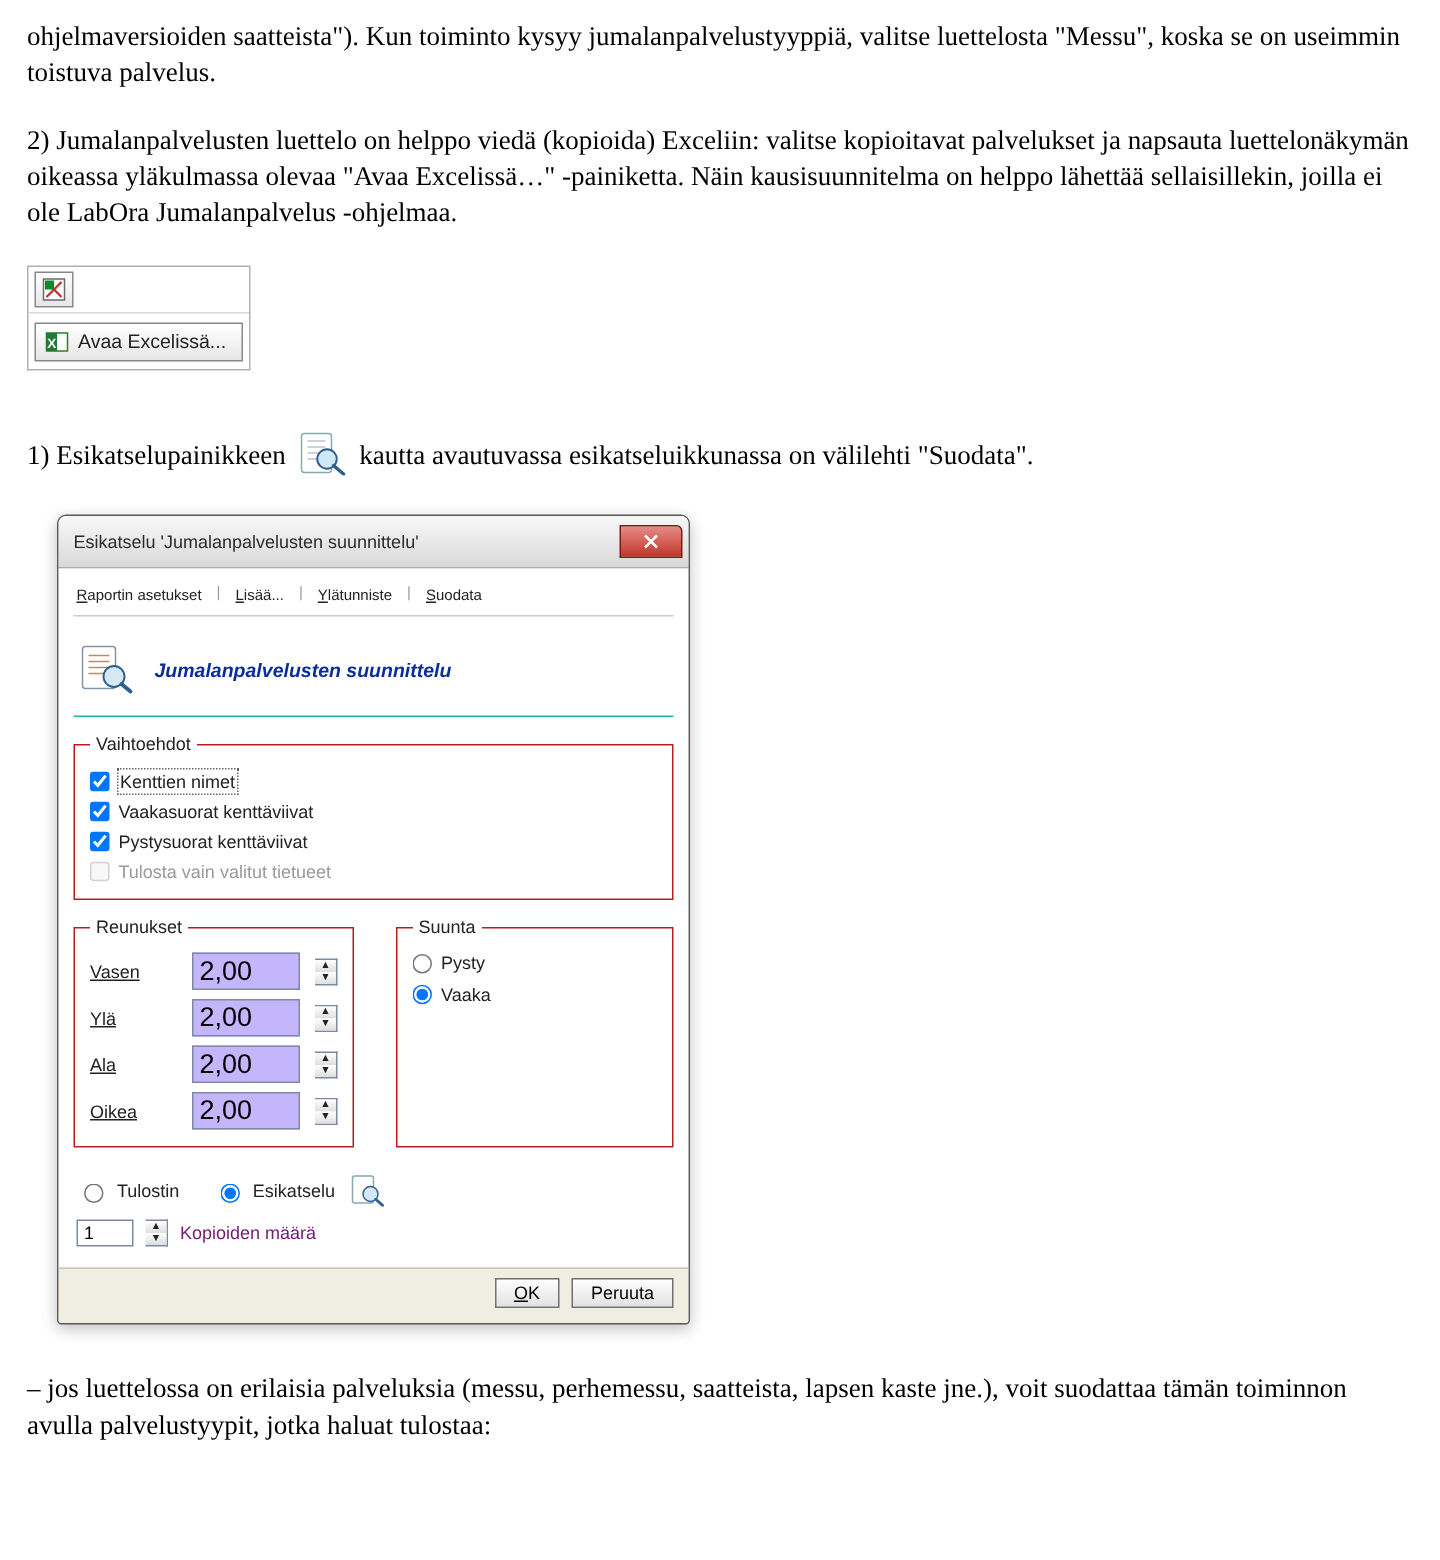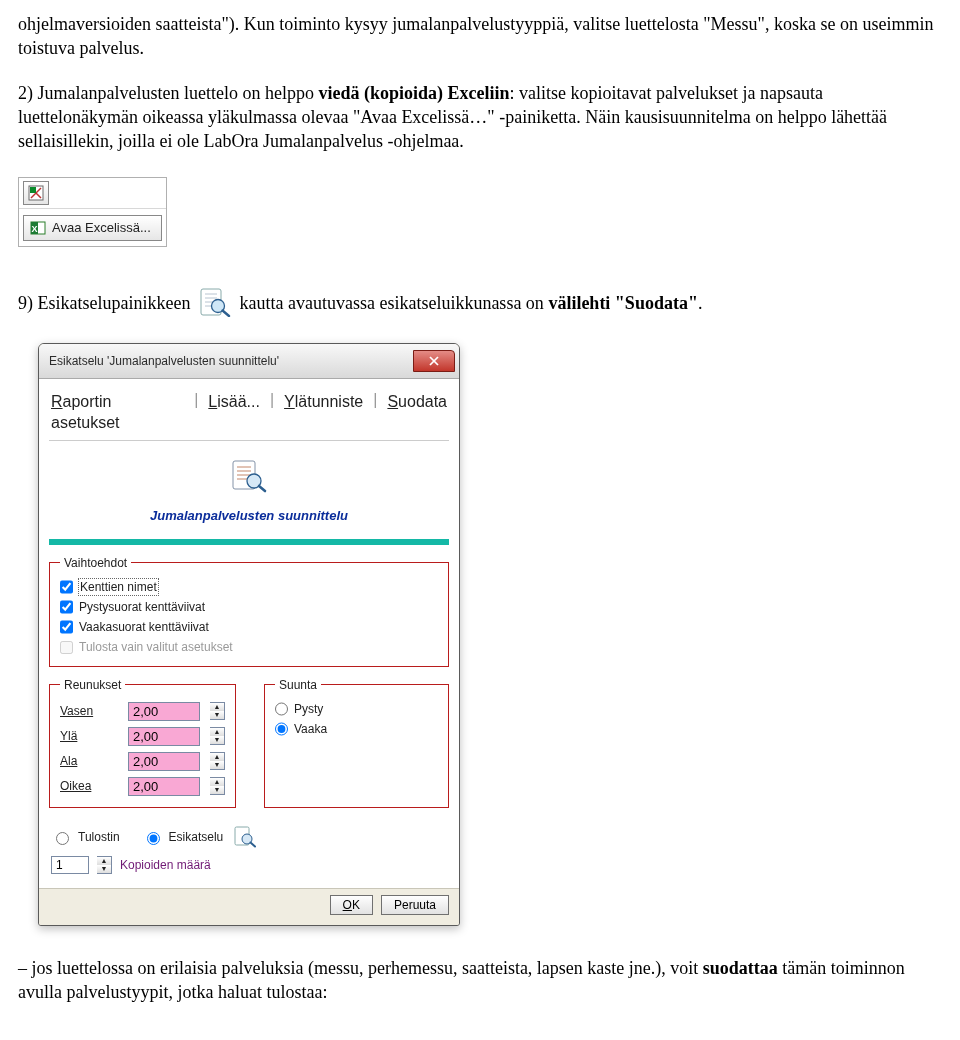--- a/index.html
+++ b/index.html
@@ -14,7 +14,7 @@
     box-sizing: border-box;
   }
   .para { margin: 0 0 20px 0; }
-  .bold { font-weight: bold; text-align: center; }
+  .bold { font-weight: normal; text-align: center; }
 
   
   .excel-shot {

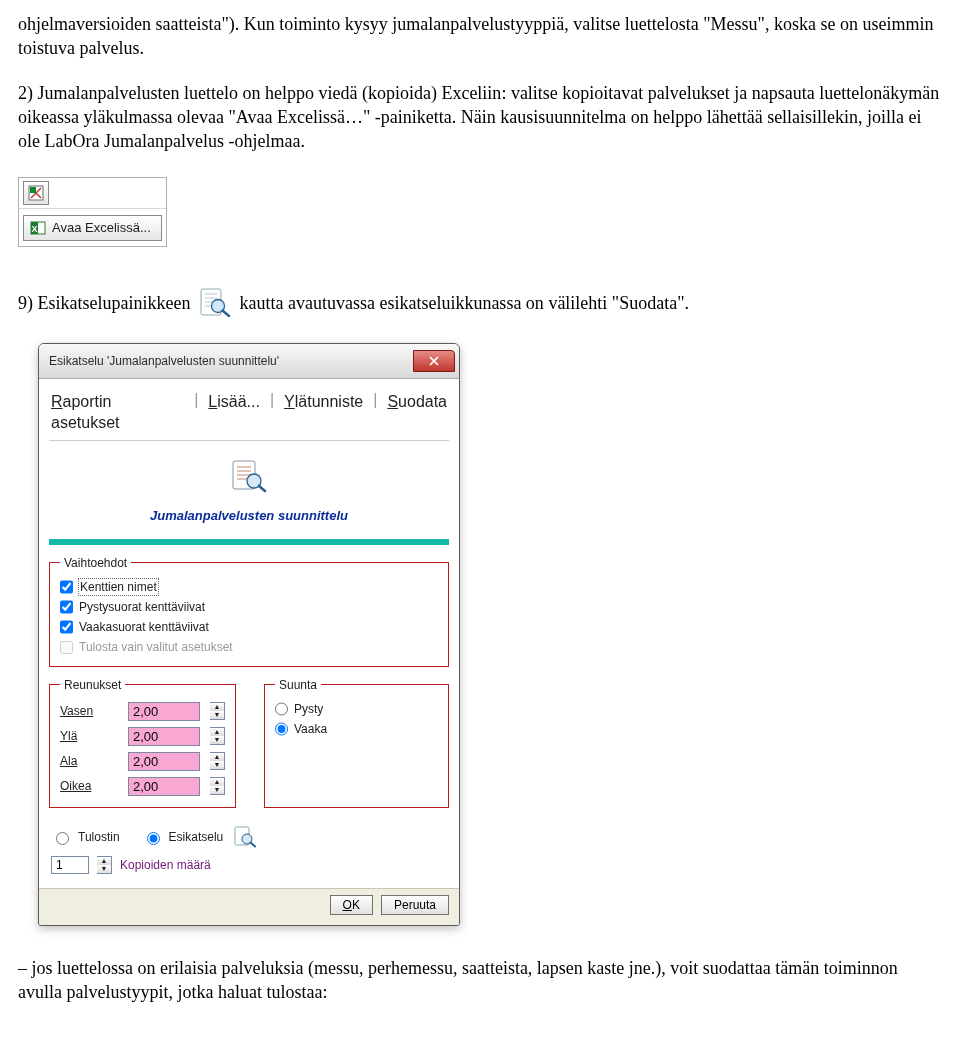--- a/index.html
+++ b/index.html
@@ -270,7 +270,7 @@
 
 
 <p class="para">
-  <span>9) Esikatselupainikkeen </span>
+  <span>1) Esikatselupainikkeen </span>
   <span class="inline-icon">
     <svg width="34" height="30" viewBox="0 0 34 30">
       <rect x="3" y="2" width="20" height="26" rx="2" fill="#fff" stroke="#8aa"></rect>

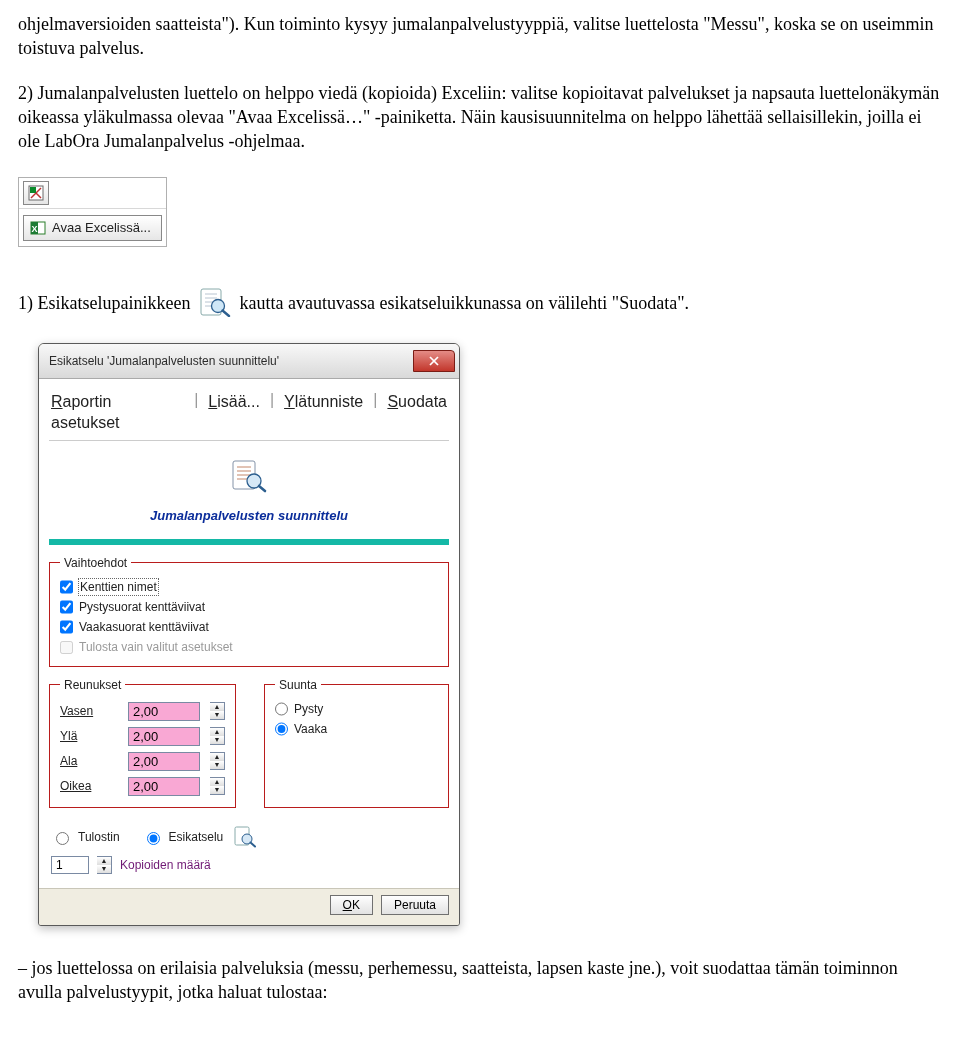--- a/index.html
+++ b/index.html
@@ -107,9 +107,10 @@
     display:flex;
     gap: 8px;
     font-family: Tahoma, sans-serif;
-    font-size: 16px;
+    font-size: 10px;
     padding: 4px 0 4px 0;
     border-bottom: 1px solid #ccc;
+    text-align: right;
   }
   .tab {
     padding: 2px 2px;

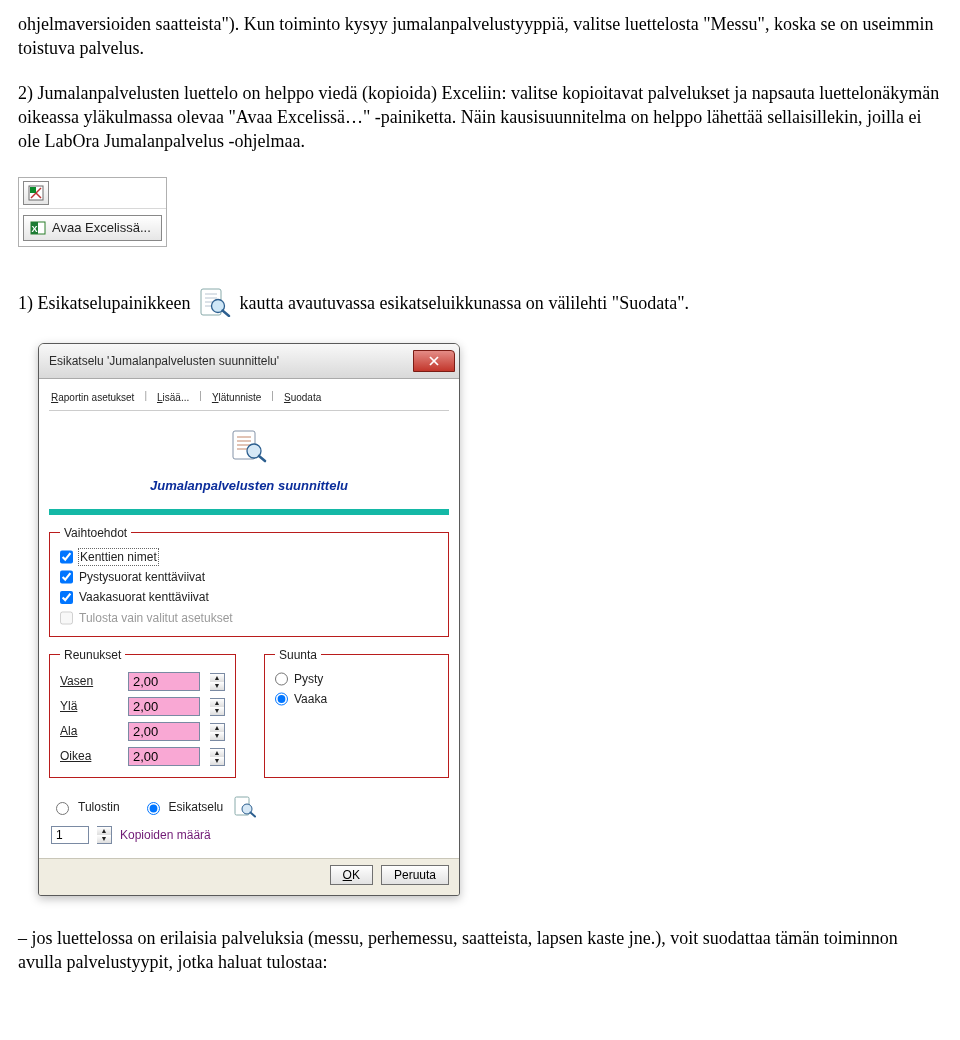--- a/index.html
+++ b/index.html
@@ -122,9 +122,8 @@
     align-items:center;
     gap: 14px;
     padding: 18px 4px 14px 4px;
-    border-bottom: 6px solid #14b8a6;
+    border-bottom: 1px solid #14b8a6;
     margin-bottom: 10px;
-    flex-direction: column;
   }
   .dlg-header-label {
     font-style: italic;

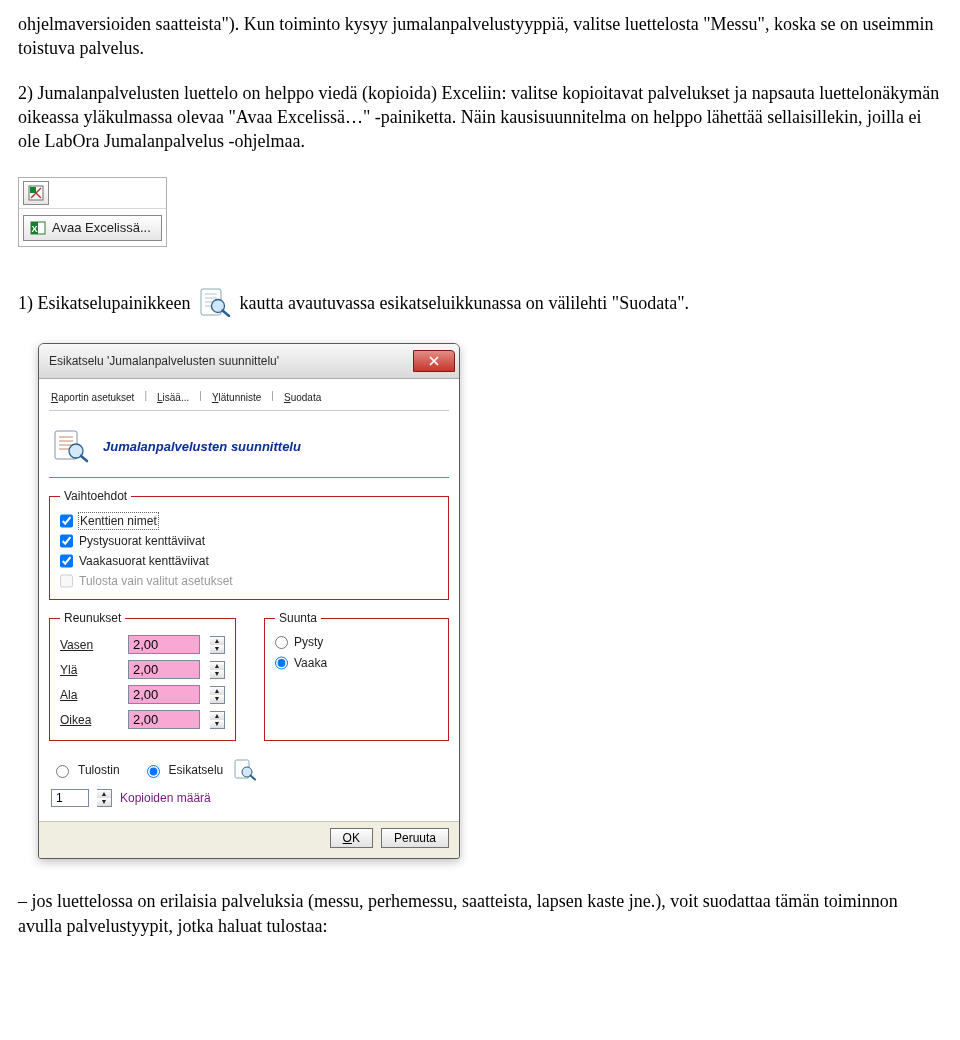--- a/index.html
+++ b/index.html
@@ -330,11 +330,11 @@
         </div>
         <div class="chk-row">
           <input type="checkbox" checked="" style="">
-          <span>Pystysuorat kenttäviivat</span>
+          <span>Vaakasuorat kenttäviivat</span>
         </div>
         <div class="chk-row">
           <input type="checkbox" checked="" style="">
-          <span>Vaakasuorat kenttäviivat</span>
+          <span>Pystysuorat kenttäviivat</span>
         </div>
         <div class="chk-row disabled">
           <input type="checkbox" disabled="" style="">

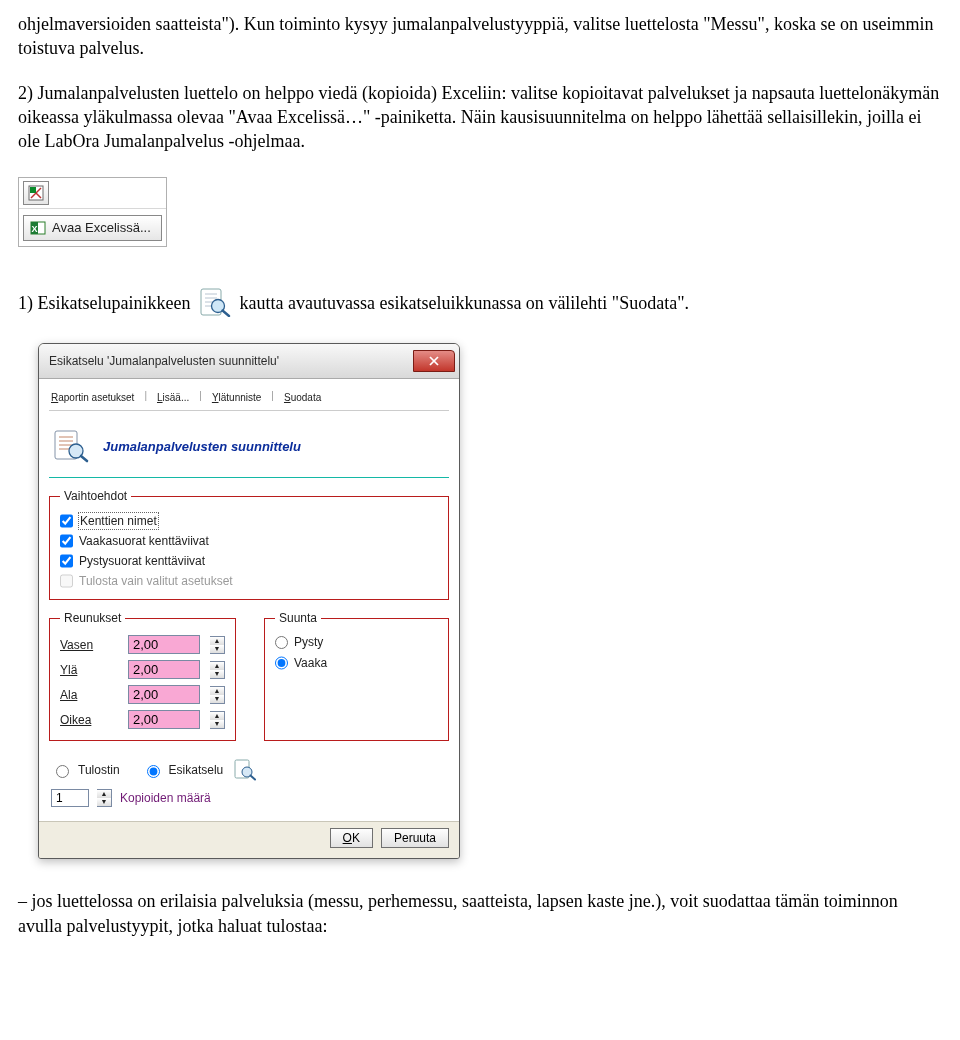--- a/index.html
+++ b/index.html
@@ -338,7 +338,7 @@
         </div>
         <div class="chk-row disabled">
           <input type="checkbox" disabled="" style="">
-          <span>Tulosta vain valitut asetukset</span>
+          <span>Tulosta vain valitut tietueet</span>
         </div>
       </fieldset>
 

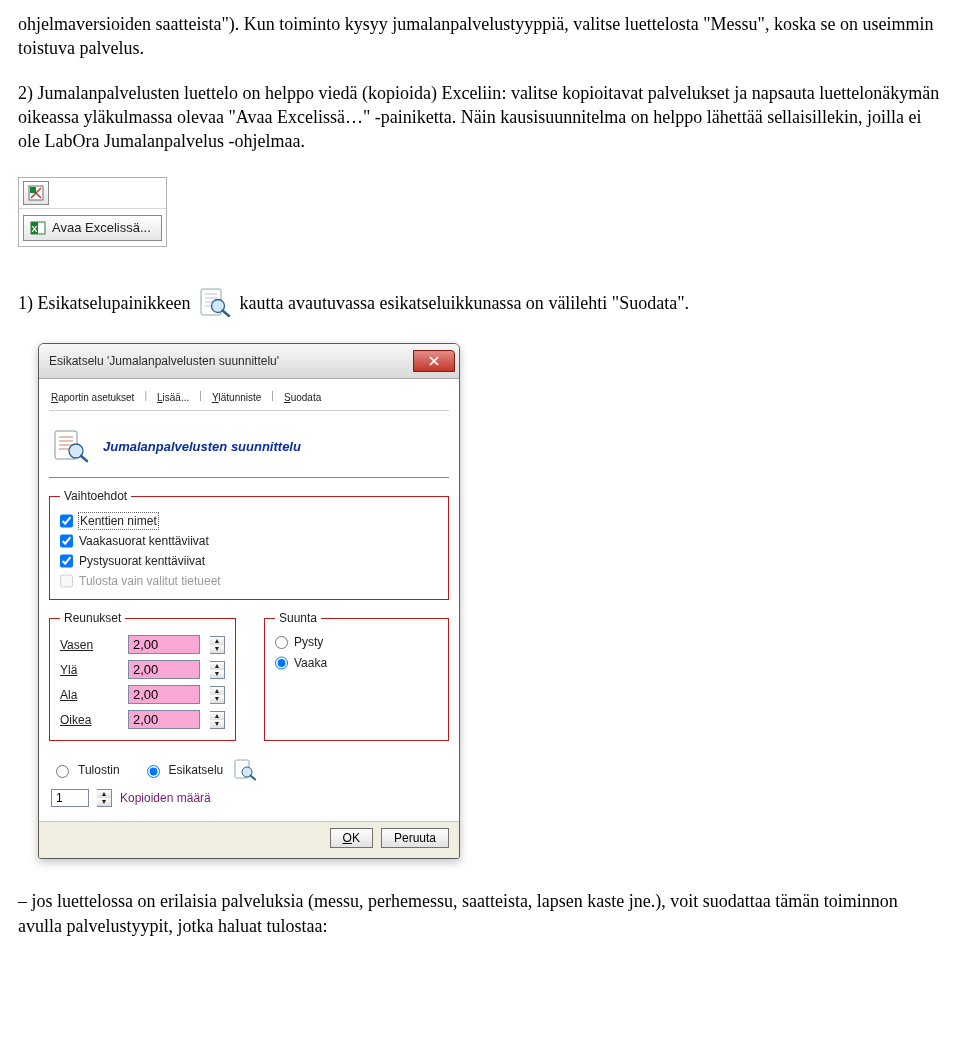--- a/index.html
+++ b/index.html
@@ -163,10 +163,10 @@
   .margin-row input {
     width: 62px;
     font-family: Tahoma, sans-serif;
-    font-size: 13px;
+    font-size: 18px;
     border: 1px solid #7a8aa3;
     padding: 1px 4px;
-    background:#f9a8d4;
+    background:#c4b5fd;
   }
   .spin {
     display:flex;

